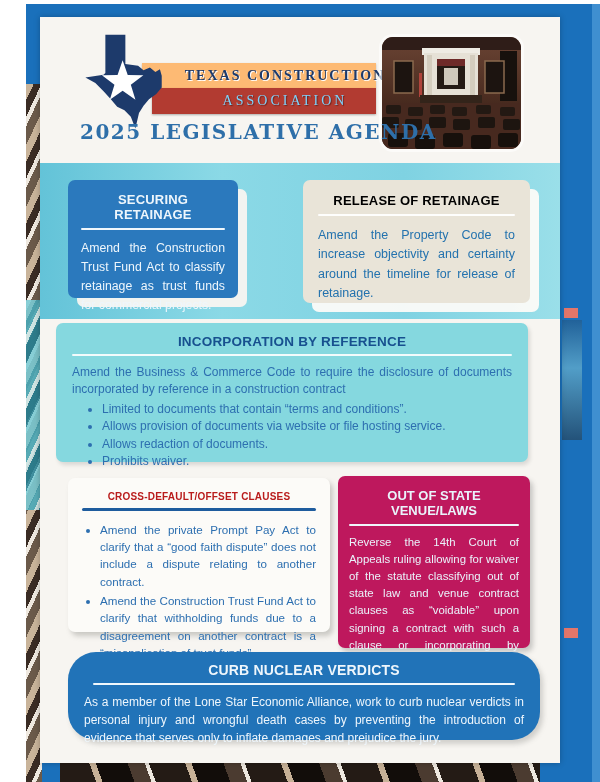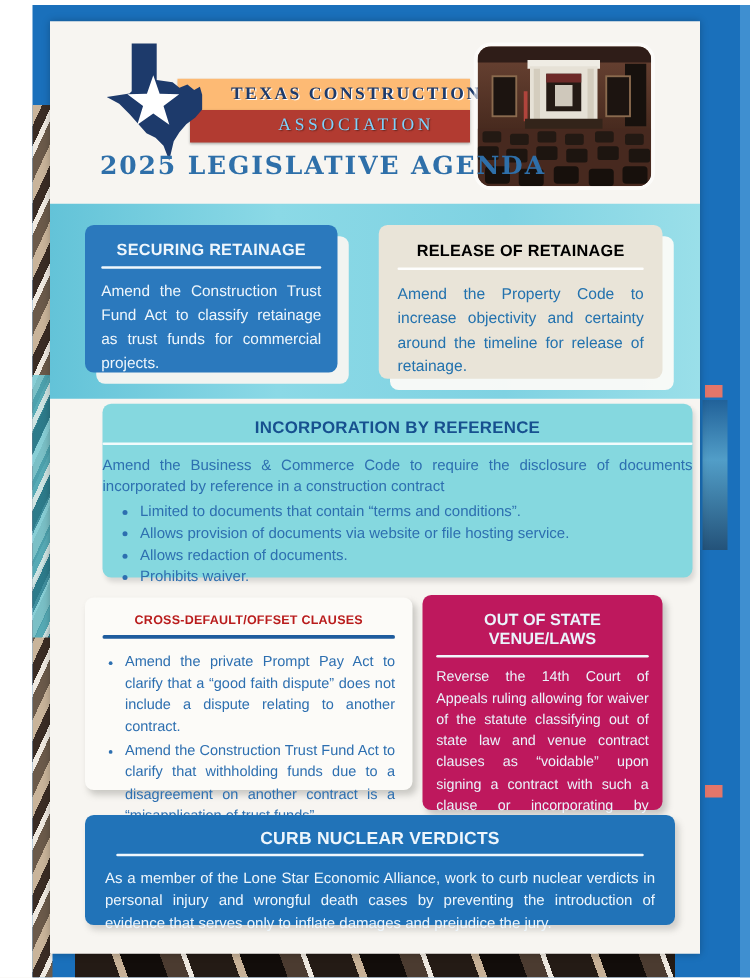--- a/index.html
+++ b/index.html
@@ -79,7 +79,7 @@
   li { text-align:justify; }
 
   .box-securing {
-    left:28px; top:163px; width:202px; height:118px; background:#2b79bd;
+    left:28px; top:163px; width:170px; height:118px; background:#2b79bd;
     box-shadow:9px 9px 0 rgba(248,246,241,.95); padding:12px 13px 0; color:#eef6fc;
   }
   .box-securing .rule { background:#f0f7fc; width:100%; margin:6px 0 9px; }

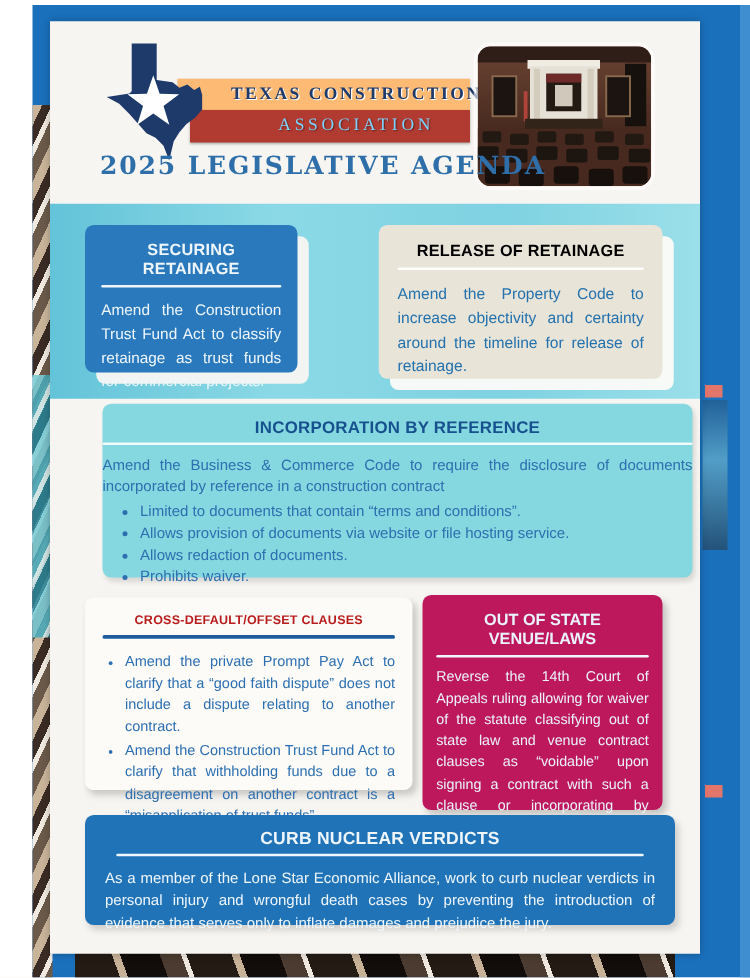--- a/index.html
+++ b/index.html
@@ -94,8 +94,8 @@
   .box-release .body-txt { font-size:12.5px; }
 
   .box-incorporation {
-    left:42px; top:306px; width:472px; height:139px; background:#85d8df;
-    padding:11px 0 0; color:#2d6fb0; box-shadow:2px 3px 4px rgba(0,0,0,.12);
+    left:16px; top:306px; width:472px; height:139px; background:#85d8df;
+    padding:11px 16px 0; color:#2d6fb0; box-shadow:2px 3px 4px rgba(0,0,0,.12);
   }
   .box-incorporation h3 { color:#17508f; font-size:13.5px; }
   .box-incorporation .rule { background:#f2fbfc; width:100%; margin:5px 0 8px; }

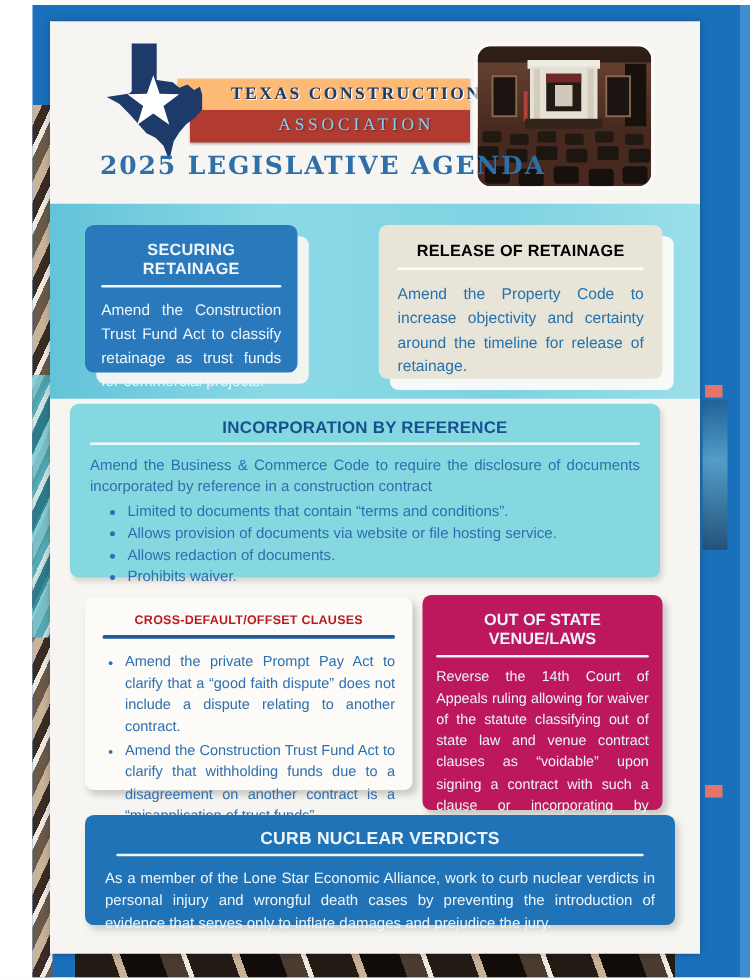--- a/index.html
+++ b/index.html
@@ -121,7 +121,7 @@
 
   .box-curb {
     left:28px; top:635px; width:472px; height:88px; background:#2173b8;
-    padding:10px 16px 0; color:#eef6fc; box-shadow:3px 4px 5px rgba(120,120,115,.3);
+    padding:10px 16px 0; color:#eef6fc; box-shadow:3px 4px 5px rgba(120,120,115,.3);border-radius:28px;
   }
   .box-curb h3 { font-size:14px; }
   .box-curb .rule { background:#f0f7fc; width:96%; margin:5px auto 8px; }

